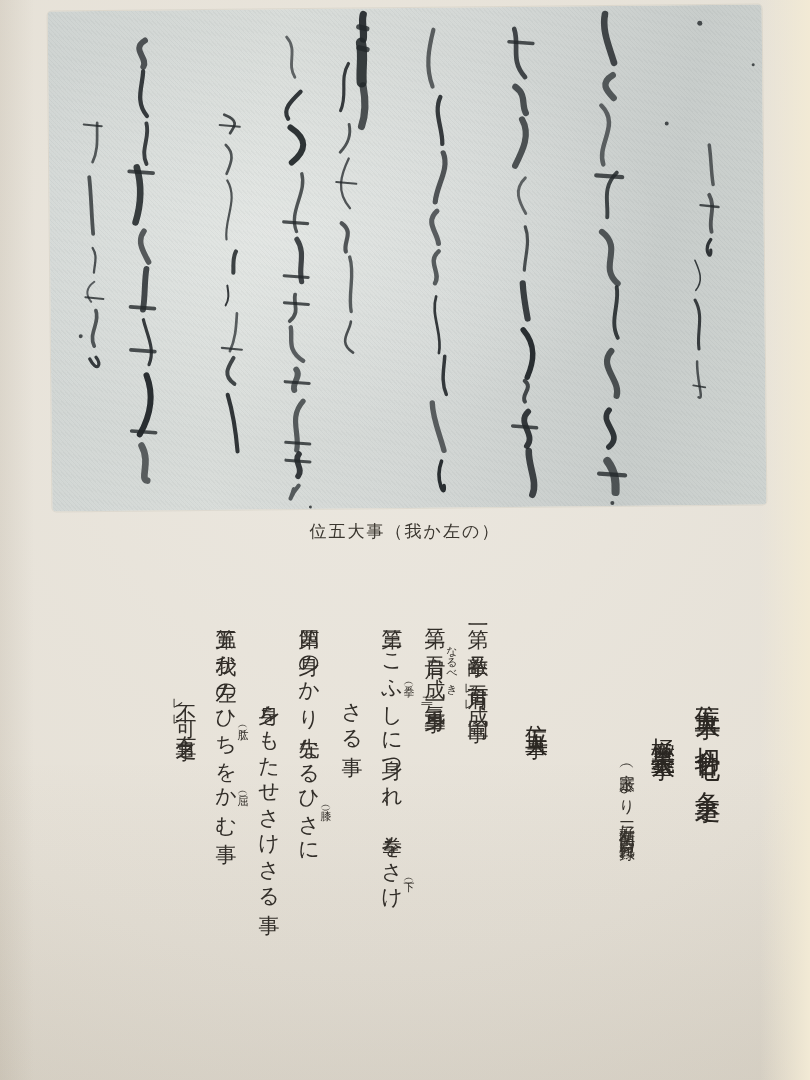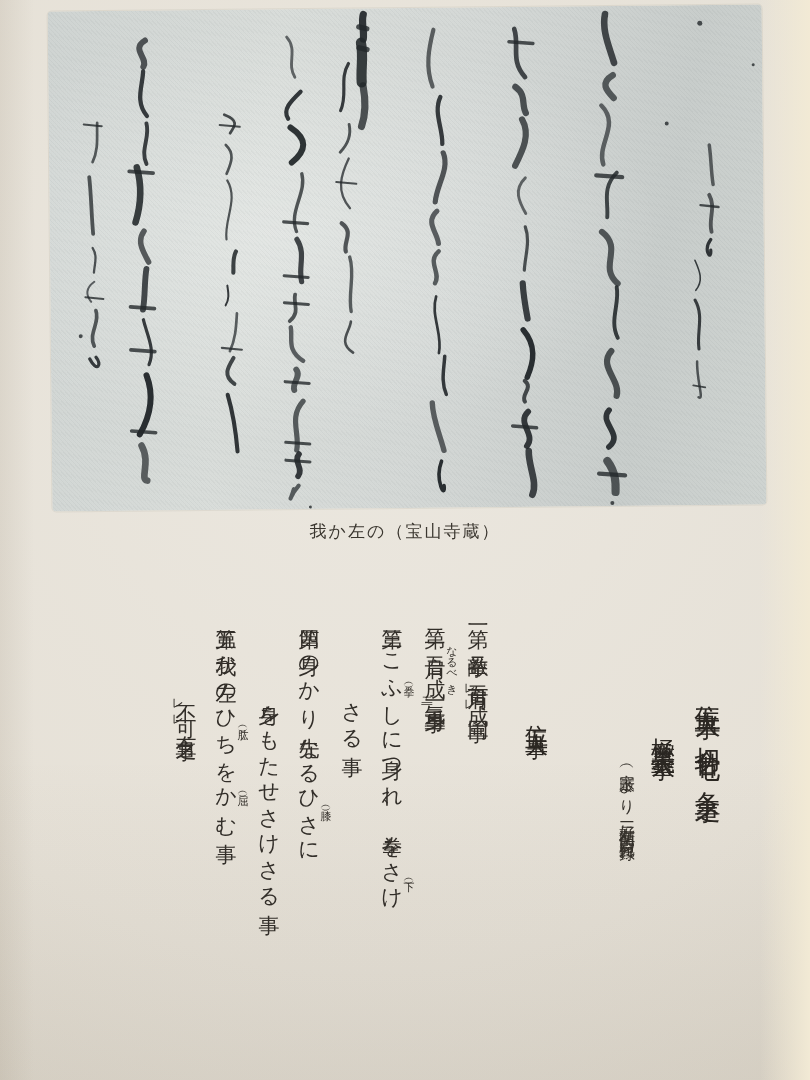--- a/index.html
+++ b/index.html
@@ -177,7 +177,7 @@
     </svg>
 </div>
 
-<div class="caption">我か左の（宝山寺蔵）</div>
+<div class="caption">位五大事（我か左の）</div>
 
 <div class="text-section">
   <div class="col title">位五大事　切合廿七ヶ条之事</div>

